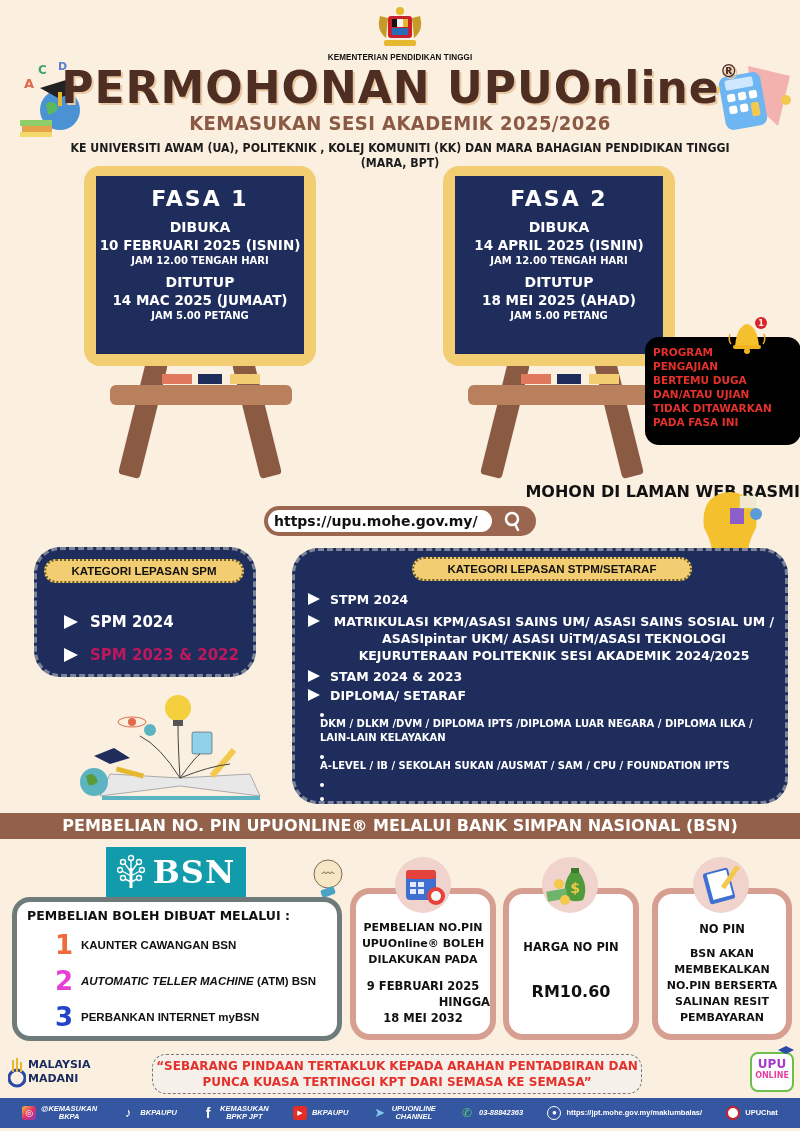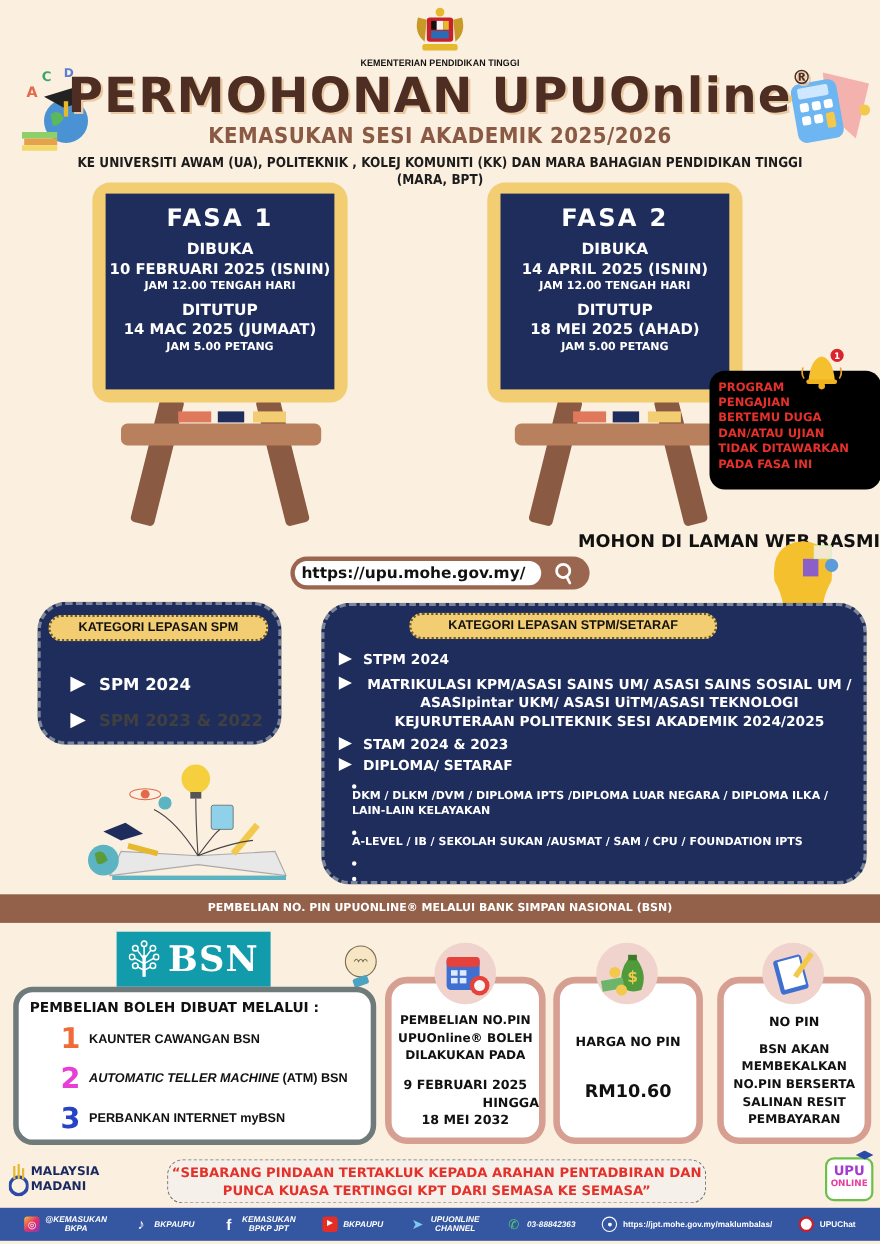--- a/index.html
+++ b/index.html
@@ -224,7 +224,7 @@
 </svg>
 
 <div class="abs cat-box" style="left:292px; top:548px; width:496px; height:256px;"></div>
-<div class="abs cat-pill" style="left:372px; top:557px; width:280px;">KATEGORI LEPASAN STPM/SETARAF</div>
+<div class="abs cat-pill" style="left:412px; top:557px; width:280px;">KATEGORI LEPASAN STPM/SETARAF</div>
 <div class="abs cat-item" style="left:308px; top:592px; width:470px; color:#fff; font-size:12.5px; font-family:'DejaVu Sans',sans-serif;">
   <span class="arrow sm"></span>
   <span>STPM 2024</span>

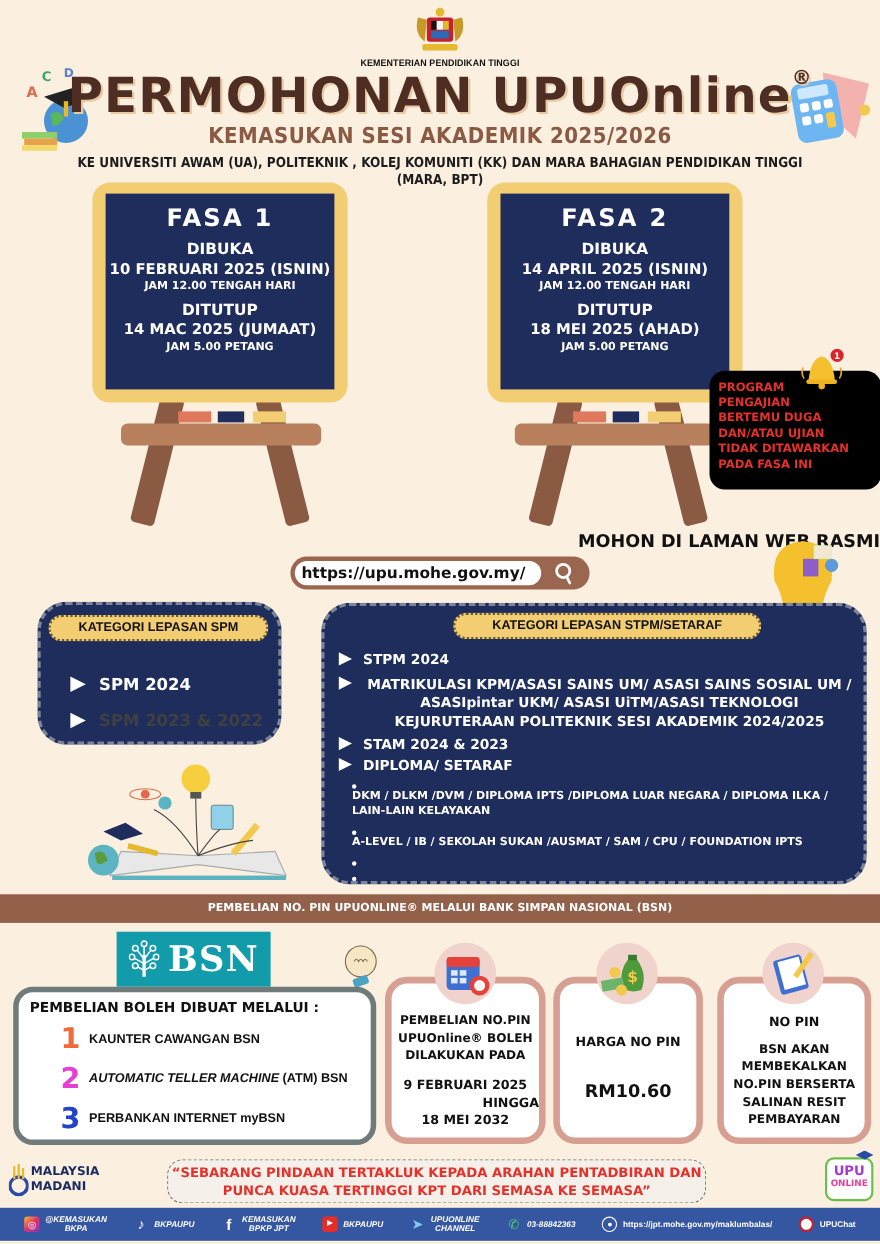--- a/index.html
+++ b/index.html
@@ -201,7 +201,7 @@
   <span class="arrow" style="margin-top:2px;"></span>
   <span>SPM 2024</span>
 </div>
-<div class="abs cat-item" style="left:64px; top:646px; color:#404040; font-size:15px; font-family:'DejaVu Sans',sans-serif;">
+<div class="abs cat-item" style="left:64px; top:646px; color:#be185d; font-size:15px; font-family:'DejaVu Sans',sans-serif;">
   <span class="arrow" style="margin-top:2px;"></span>
   <span>SPM 2023 &amp; 2022</span>
 </div>

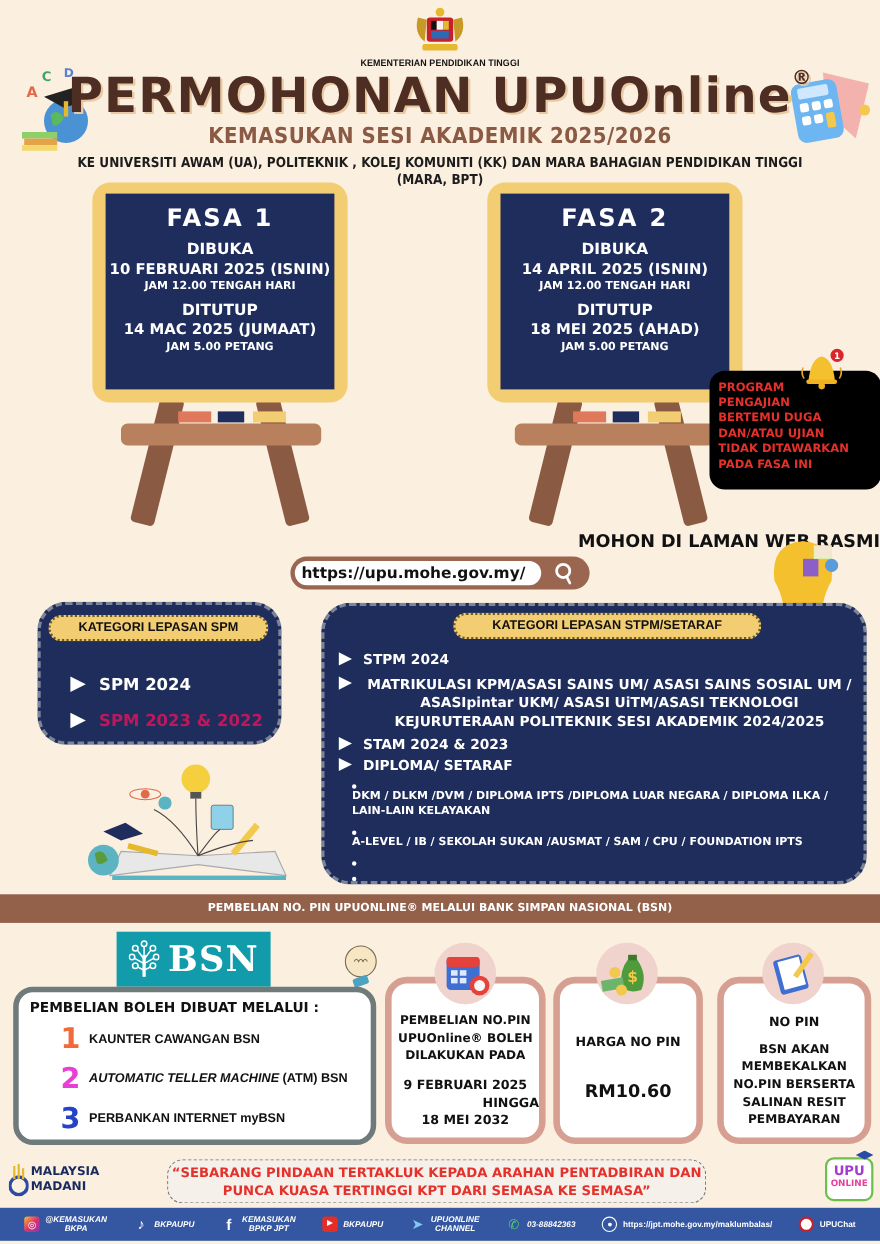--- a/index.html
+++ b/index.html
@@ -57,7 +57,7 @@
   .sub-item .dot { width: 4px; height: 4px; background: #fff; border-radius: 50%; margin: 5px 9px 0 0; flex-shrink: 0; }
 
   
-  .band { left: 0; top: 813px; width: 800px; height: 26px; background: #93614a; color: #fff; text-align: center; font-weight: bold; font-size: 10px; line-height: 26px; font-family: "DejaVu Sans", sans-serif; }
+  .band { left: 0; top: 813px; width: 800px; height: 26px; background: #93614a; color: #fff; text-align: center; font-weight: bold; font-size: 16px; line-height: 26px; font-family: "DejaVu Sans", sans-serif; }
   .bsn-logo { left: 106px; top: 847px; width: 140px; height: 50px; background: #129cab; color: #fff; display: flex; align-items: center; justify-content: center; gap: 8px; }
   .bsn-logo .txt { font-family: "DejaVu Serif", serif; font-size: 32px; font-weight: bold; letter-spacing: 1px; }
   .bsn-box { left: 12px; top: 897px; width: 330px; height: 144px; background: #fff; border: 5px solid #6f7a7a; border-radius: 18px; padding: 6px 10px; }

